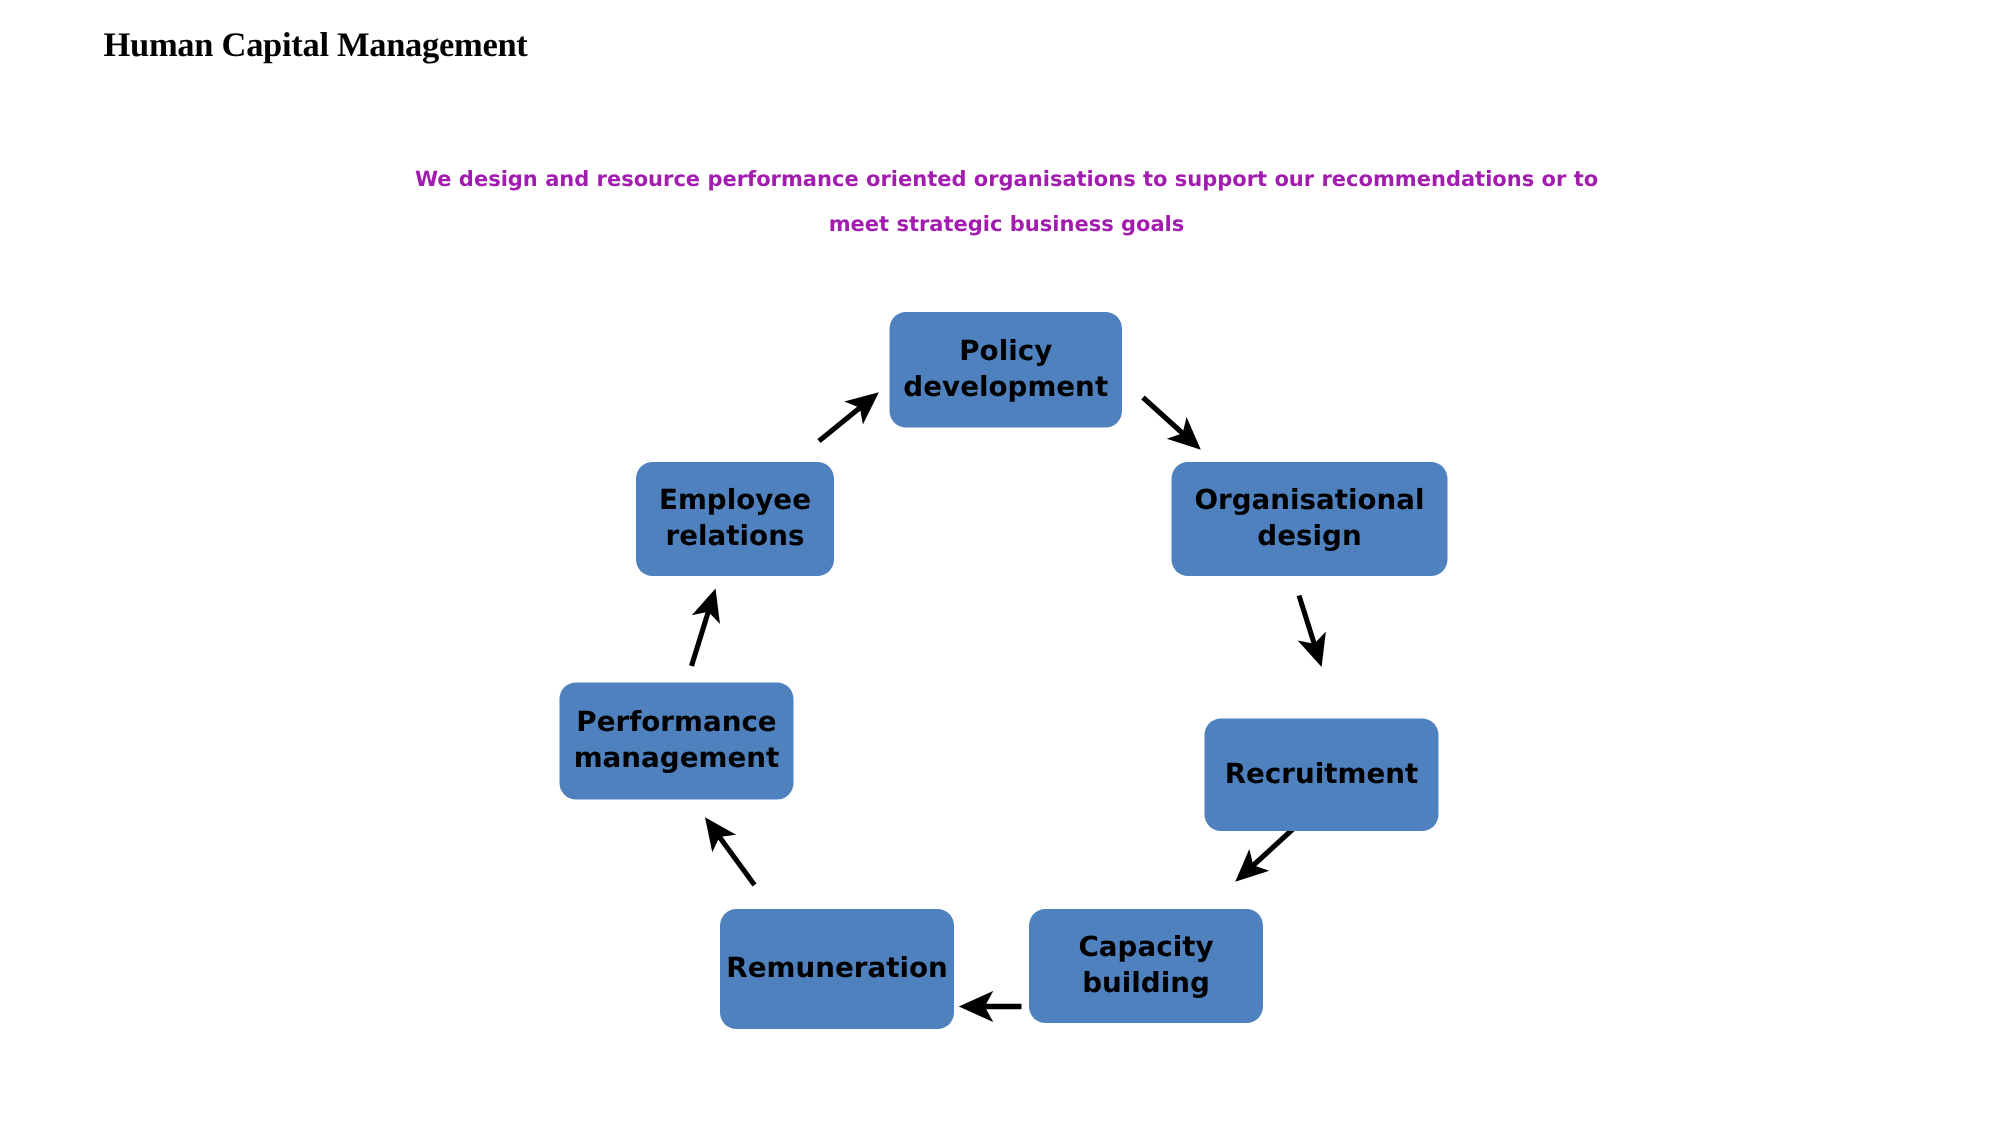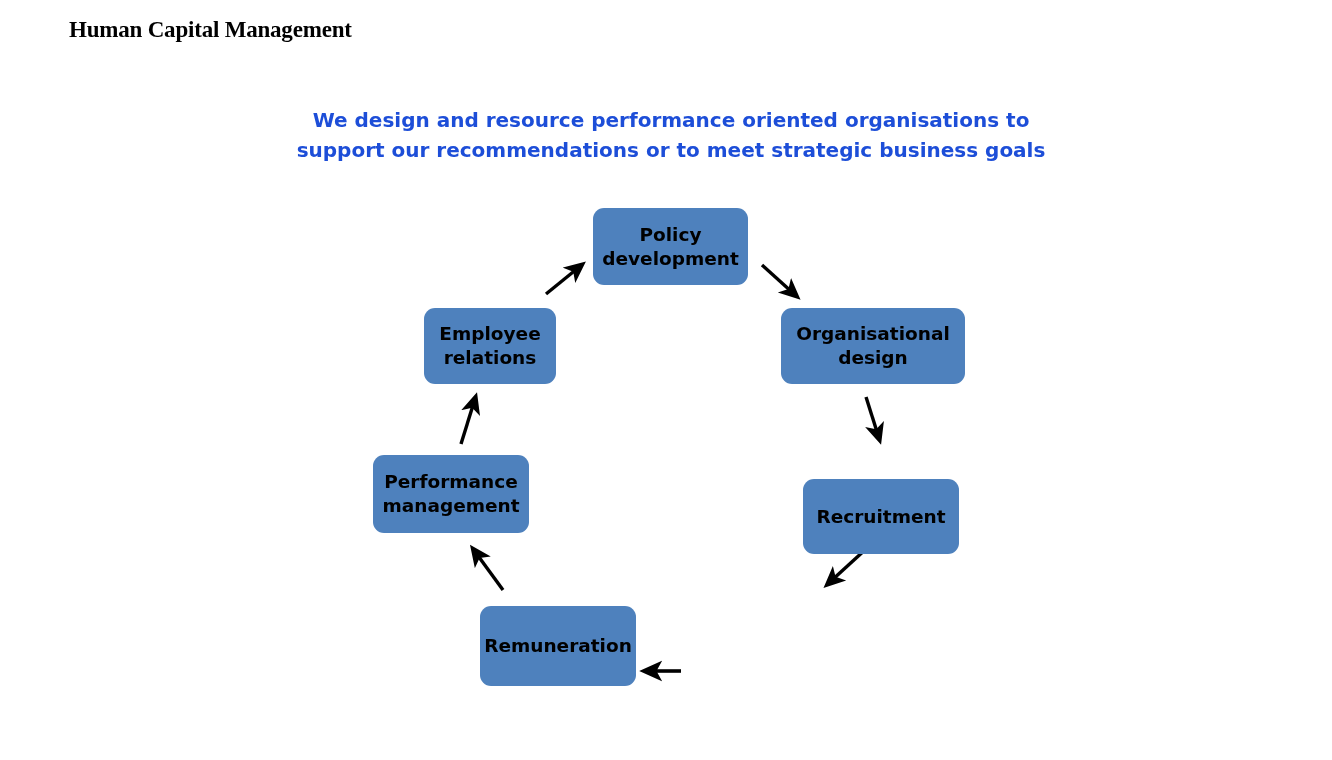--- a/index.html
+++ b/index.html
@@ -34,10 +34,10 @@
     top: 105px;
     width: 810px;
     text-align: center;
-    font-size: 20px;
+    font-size: 14px;
     font-weight: bold;
     line-height: 30px;
-    color: #1d4ed8;
+    color: #a21caf;
   }
 
   #diagram {

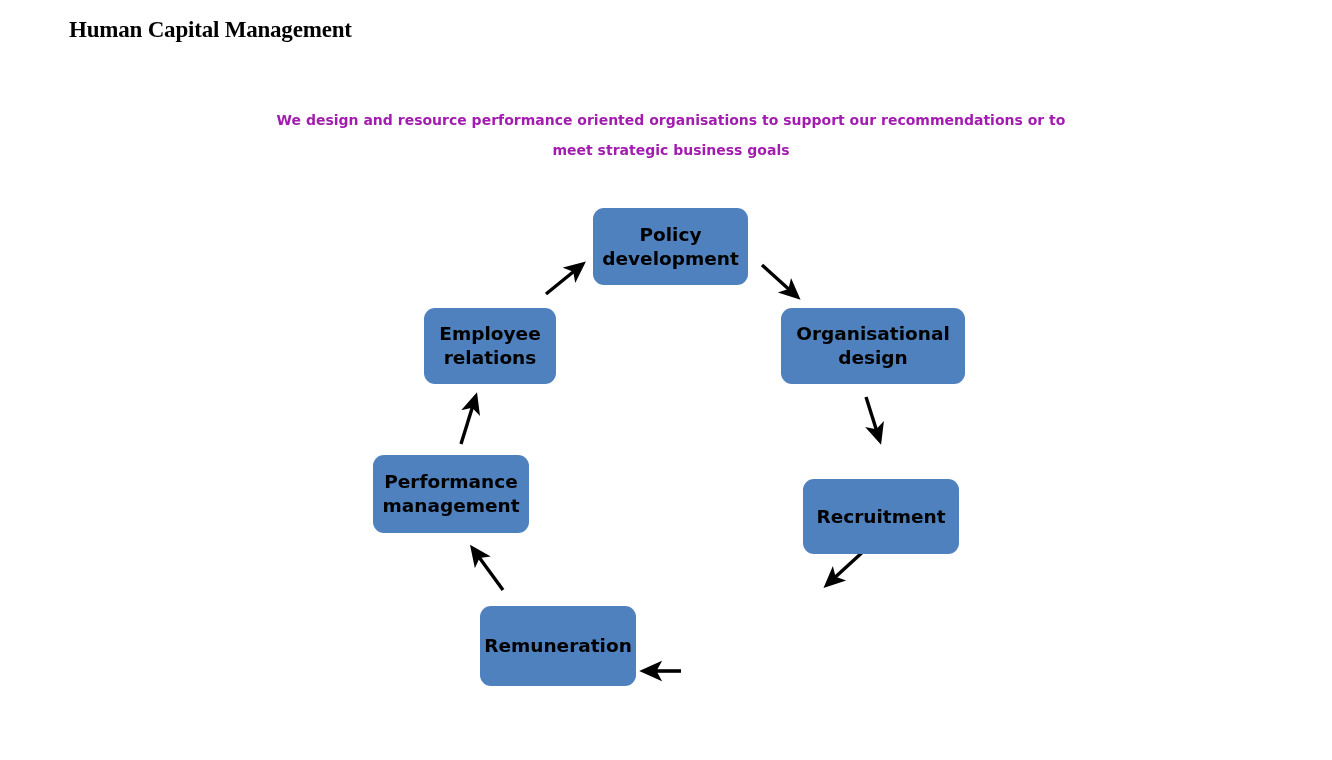--- a/index.html
+++ b/index.html
@@ -121,6 +121,7 @@
 
     <div class="node node-recruitment">Recruitment</div>
 
+    <div class="node node-capacity">Capacity building</div>
 
     <div class="node node-remuneration">Remuneration</div>
 

